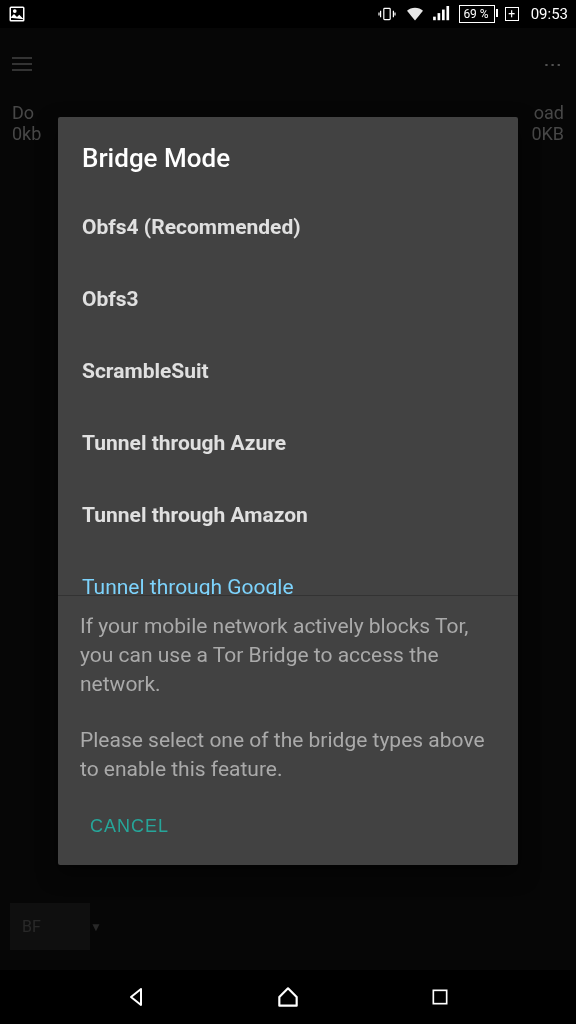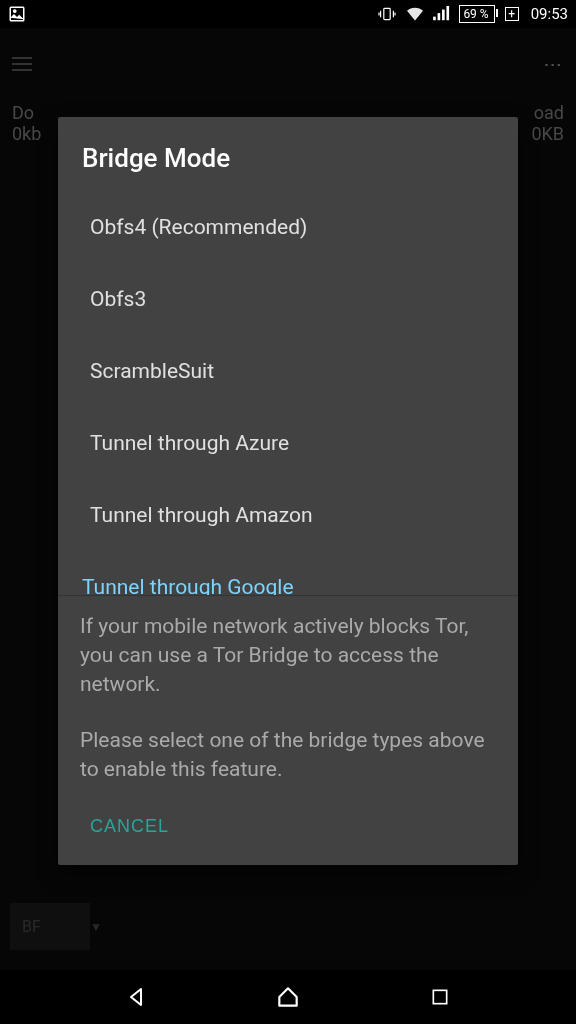--- a/index.html
+++ b/index.html
@@ -162,8 +162,8 @@
     .list-item {
       color: #e0e0e0;
       font-size: 21px;
-      padding: 24px 32px;
-      font-weight: 400;
+      padding: 24px 24px;
+      font-weight: 700;
     }
     .list-item-cutoff {
       color: #7dd3fc;

